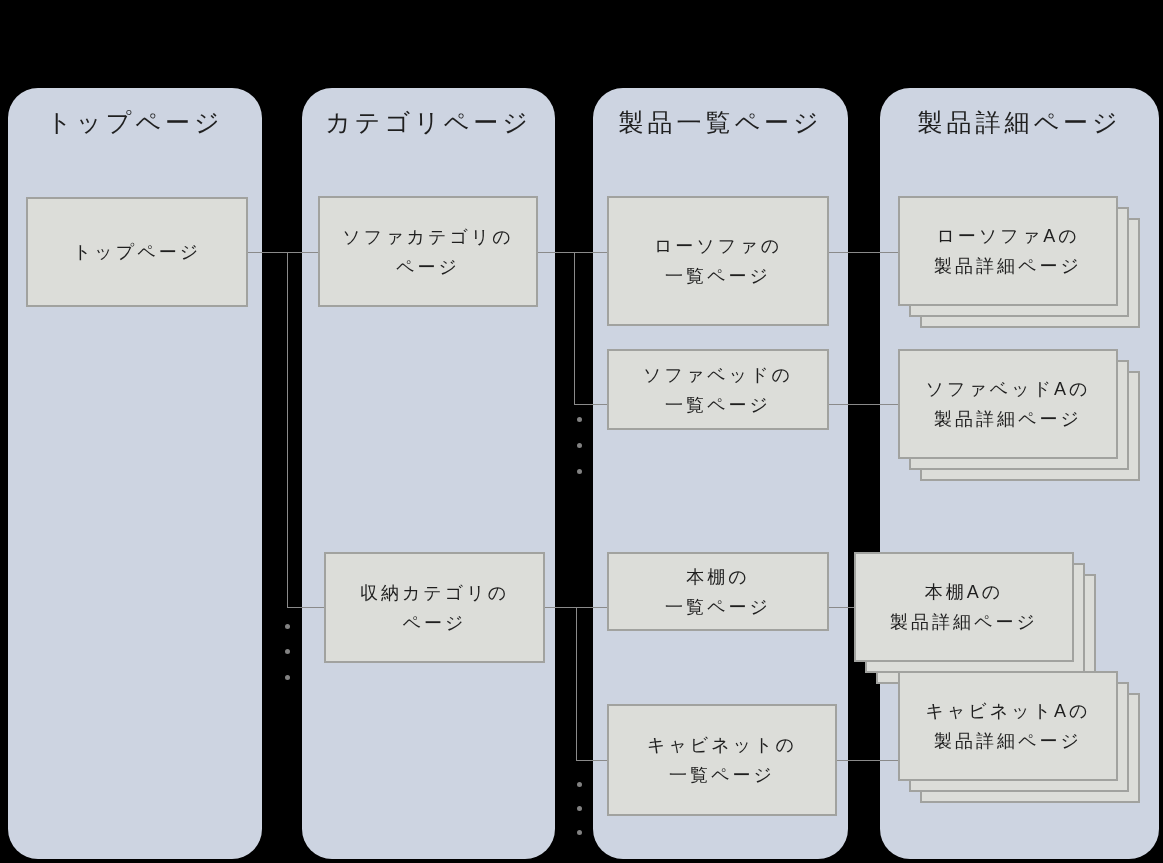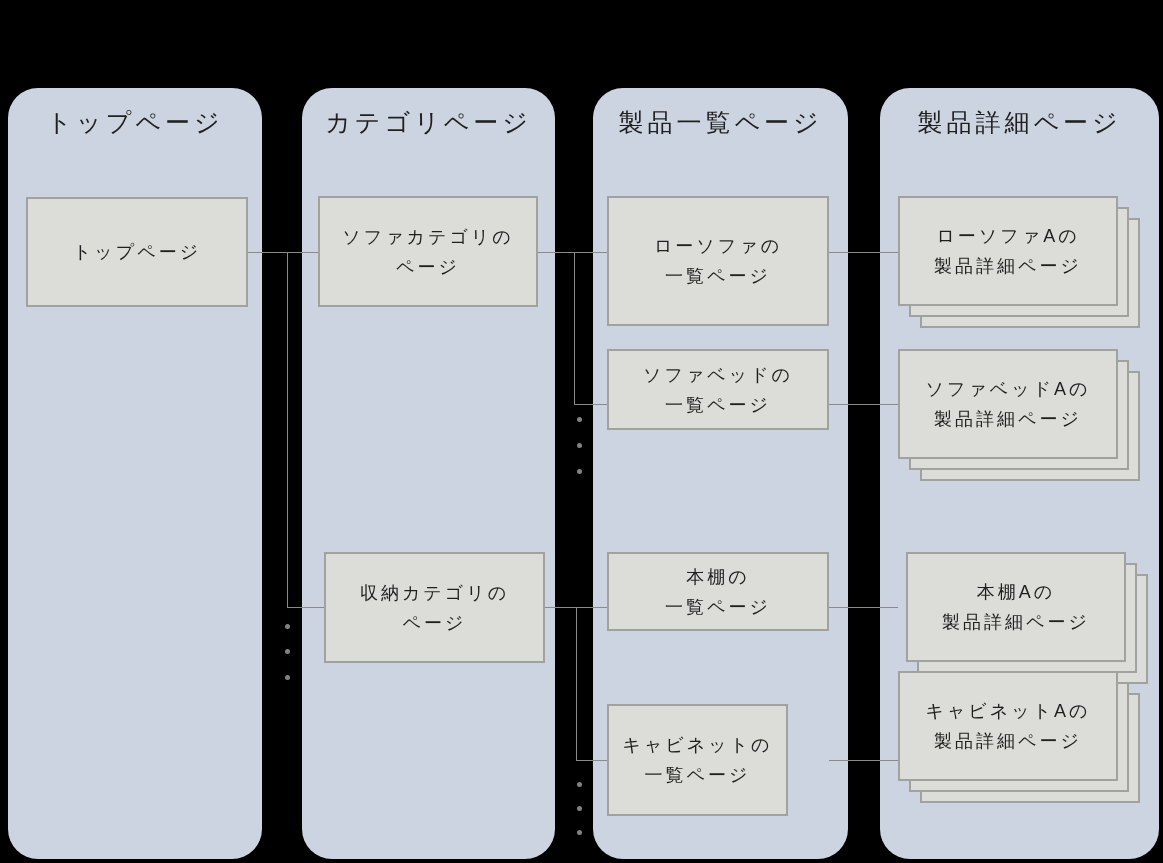--- a/index.html
+++ b/index.html
@@ -161,7 +161,7 @@
     </div>
   </div>
 
-  <div class="stack" style="left:906px;top:552px">
+  <div class="stack" style="left:854px;top:552px">
     <div class="stack-layer layer-2"></div>
     <div class="stack-layer layer-1"></div>
     <div class="node stack-main">

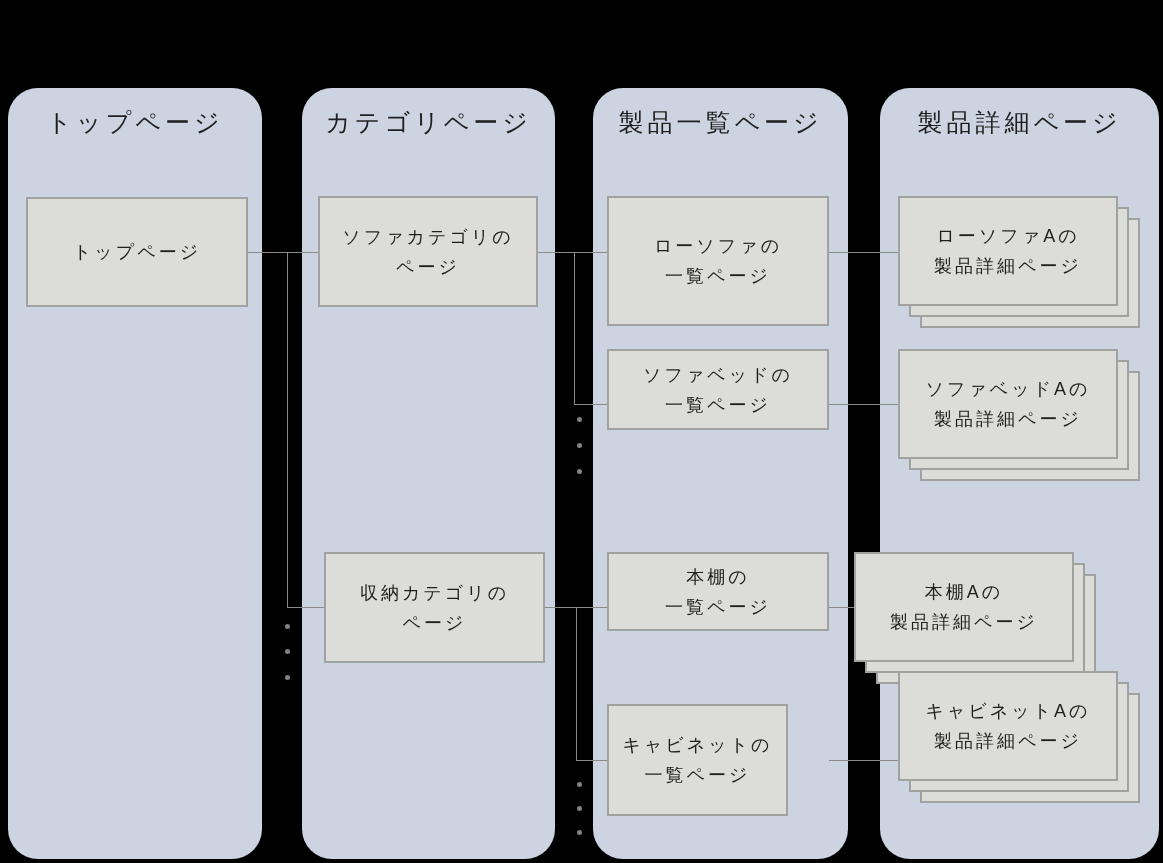--- a/index.html
+++ b/index.html
@@ -138,7 +138,7 @@
     <span class="node-label">本棚の
 一覧ページ</span>
   </div>
-  <div class="node" style="left:607px;top:704px;width:181px;height:112px">
+  <div class="node" style="left:607px;top:704px;width:230px;height:112px">
     <span class="node-label">キャビネットの
 一覧ページ</span>
   </div>

